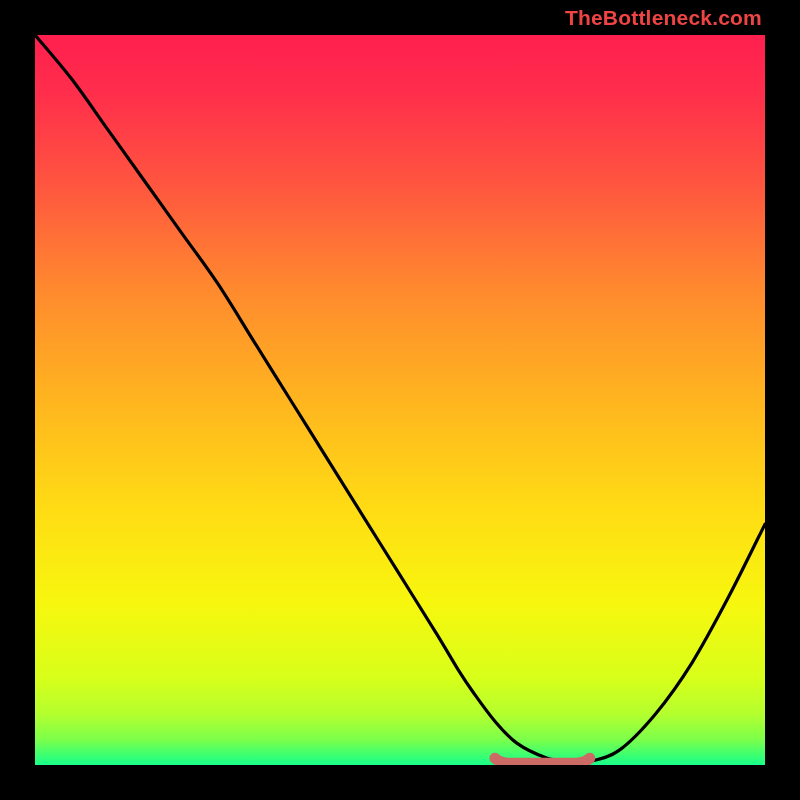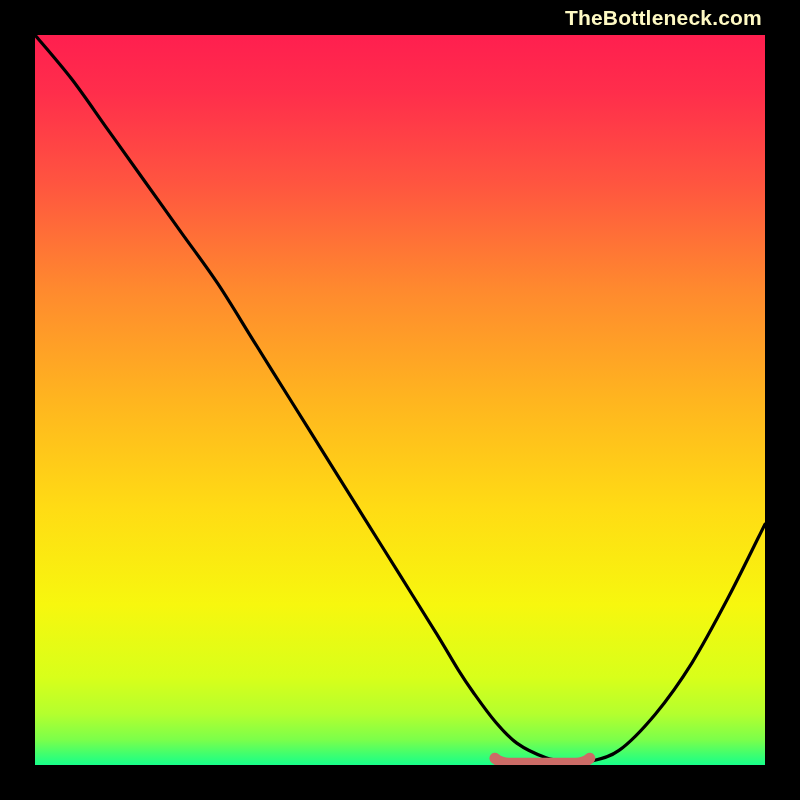--- a/index.html
+++ b/index.html
@@ -39,7 +39,7 @@
     position: absolute;
     top: 6px;
     right: 38px;
-    color: #fef9c3;
+    color: #ef4444;
     font-size: 21px;
     font-weight: 600;
     letter-spacing: 0.2px;

